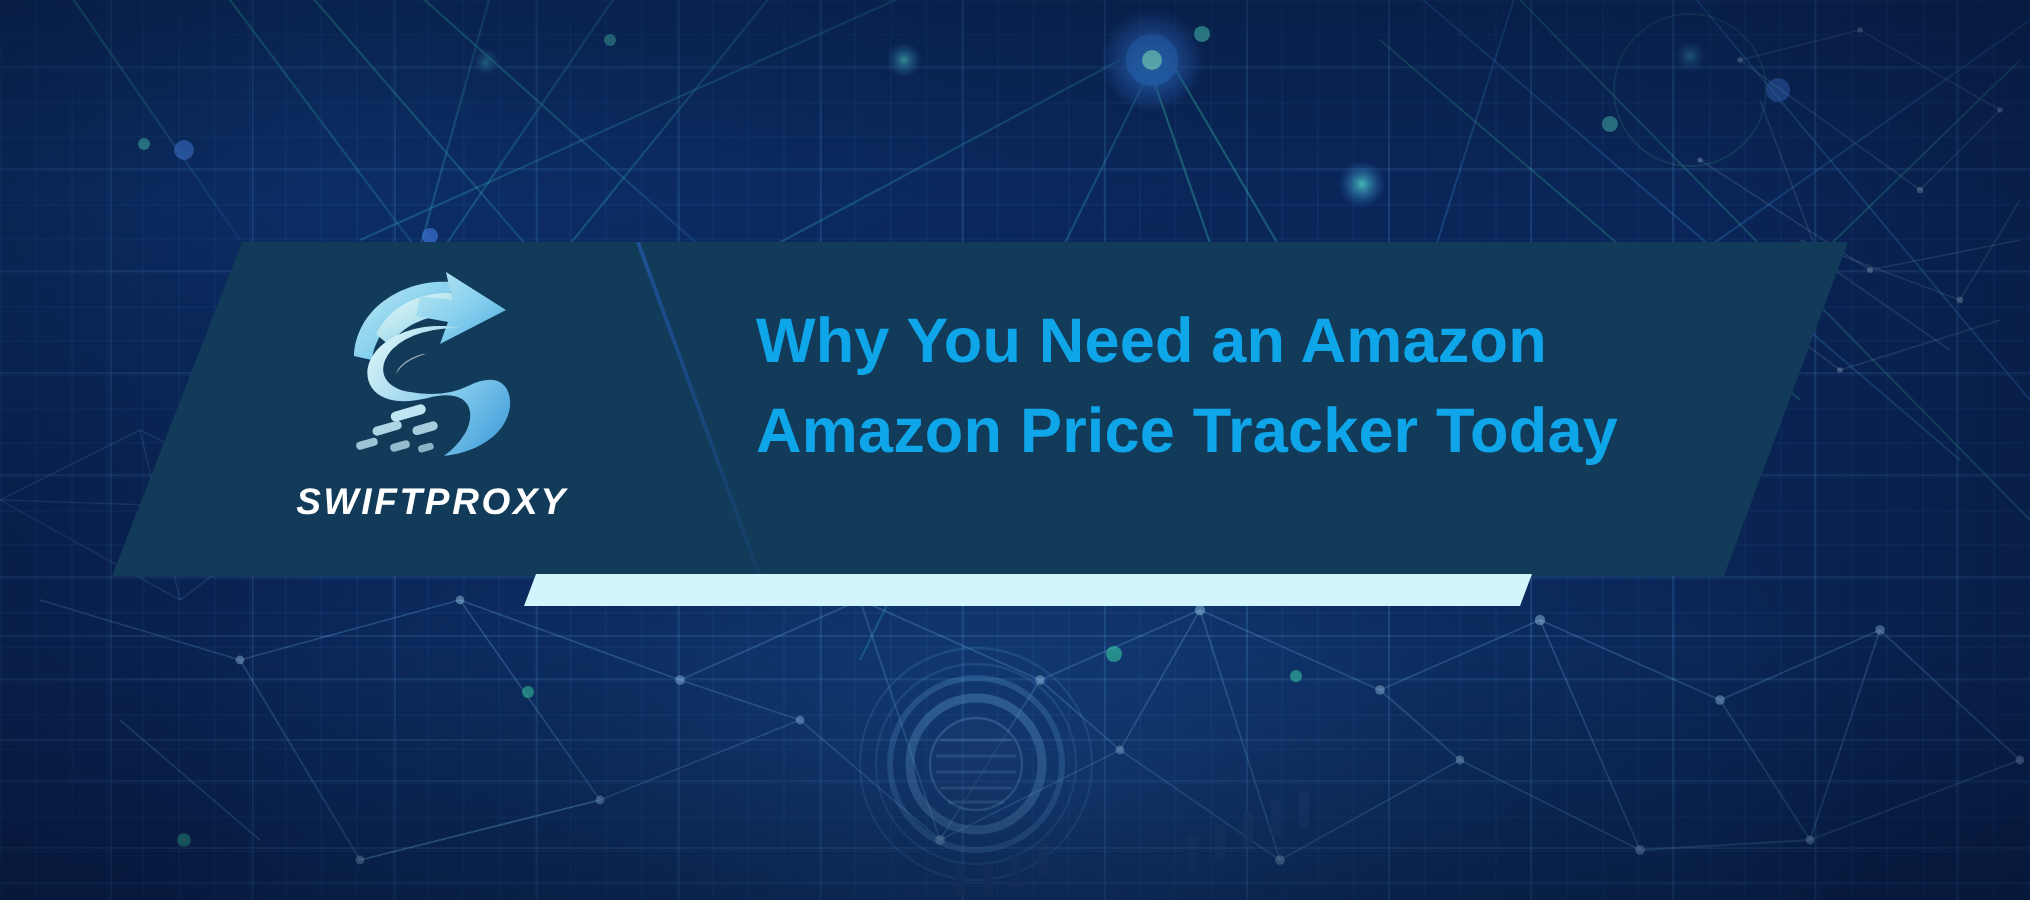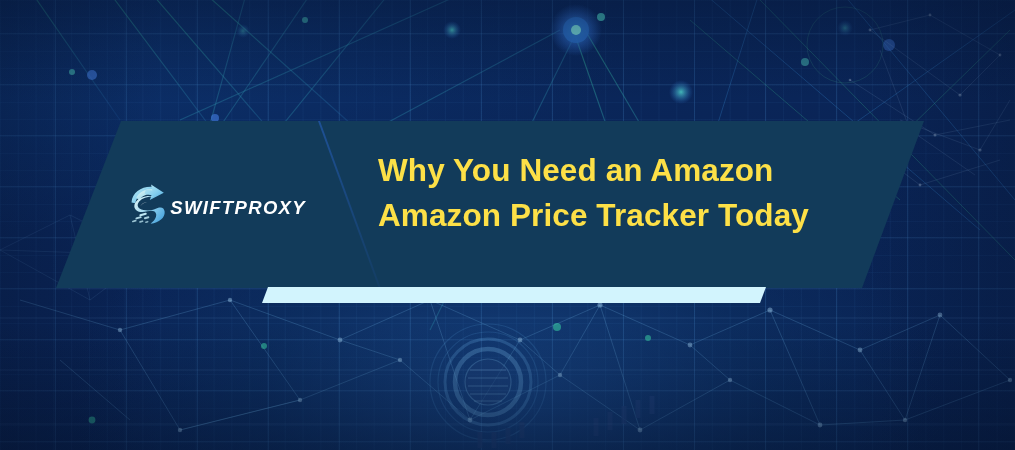--- a/index.html
+++ b/index.html
@@ -120,7 +120,7 @@
     left: 378px;
     top: 148px;
     width: 520px;
-    color: #fde047;
+    color: #0ea5e9;
     font-size: 31.5px;
     font-weight: bold;
     line-height: 1.42;

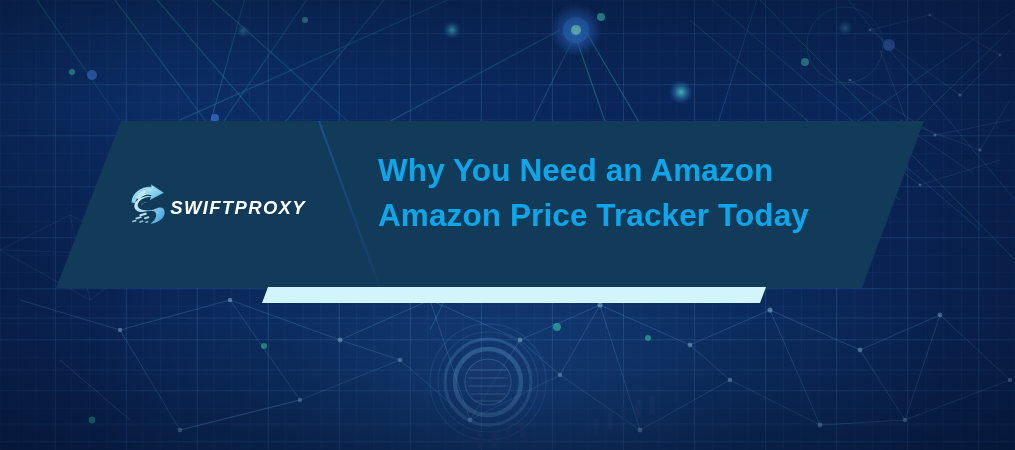--- a/index.html
+++ b/index.html
@@ -98,7 +98,7 @@
     width: 180px;
     height: 142px;
     display: flex;
-    flex-direction: row;
+    flex-direction: column;
     align-items: center;
     justify-content: flex-start;
   }

